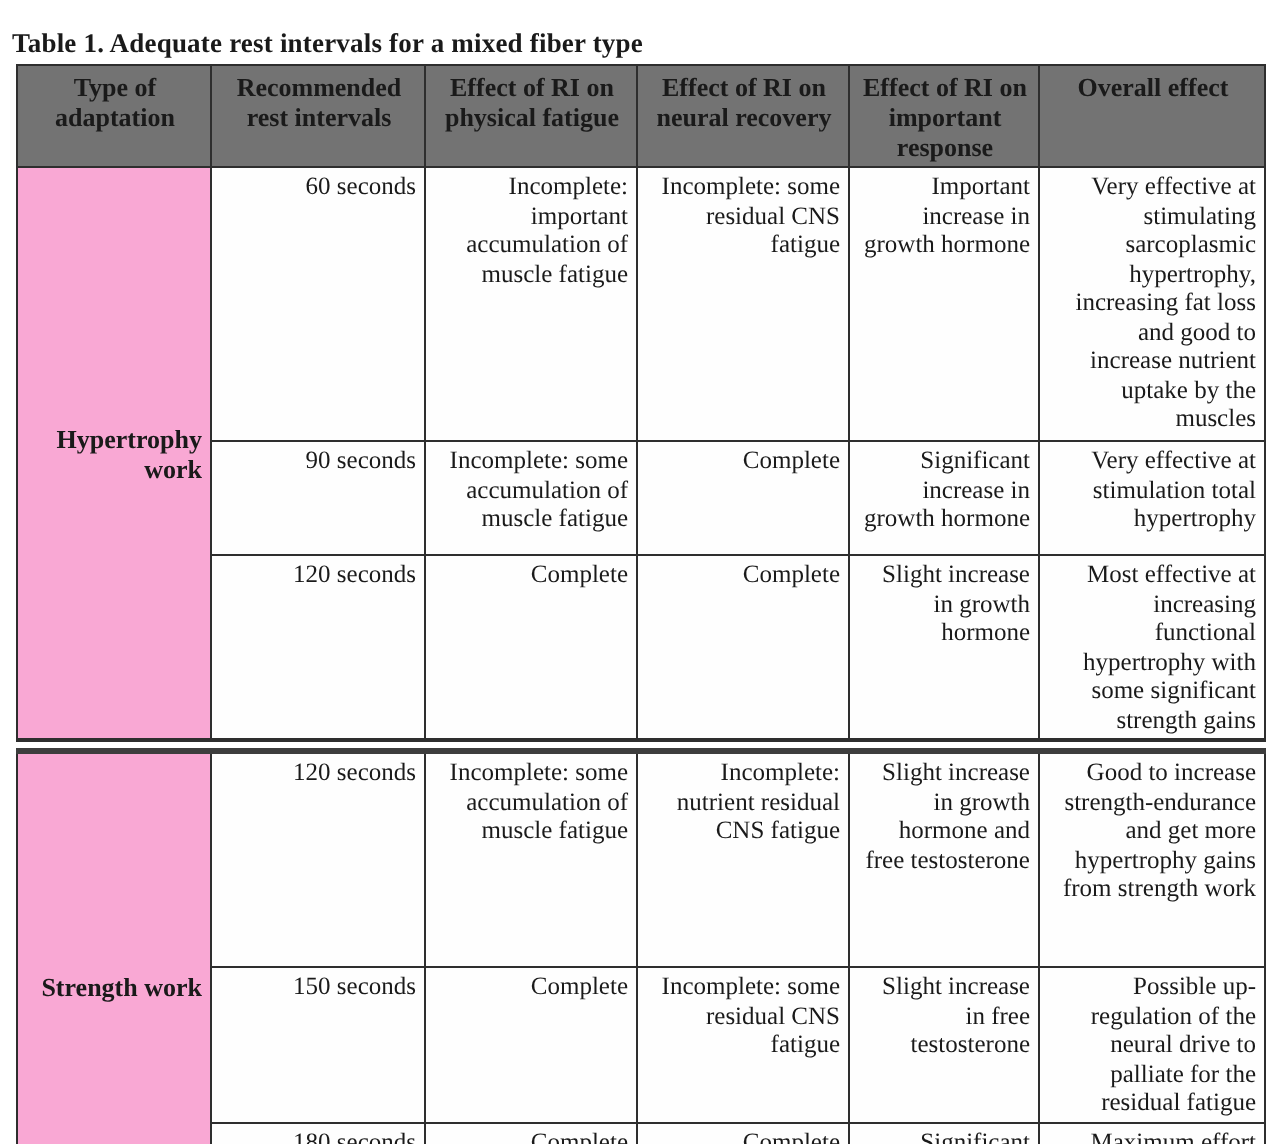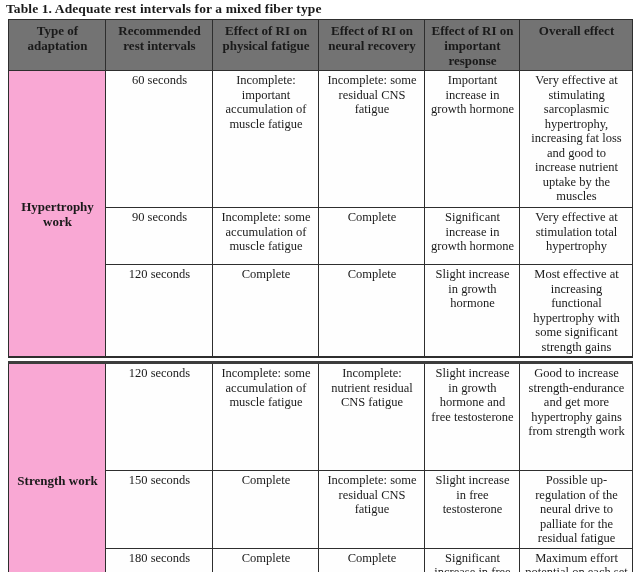--- a/index.html
+++ b/index.html
@@ -16,7 +16,7 @@
     width: 556px;
     height: 572px;
     box-sizing: border-box;
-    padding: 1px 0 0 6px;
+    padding: 14px 0 0 6px;
   }
   .table-title {
     font-size: 13.5px;

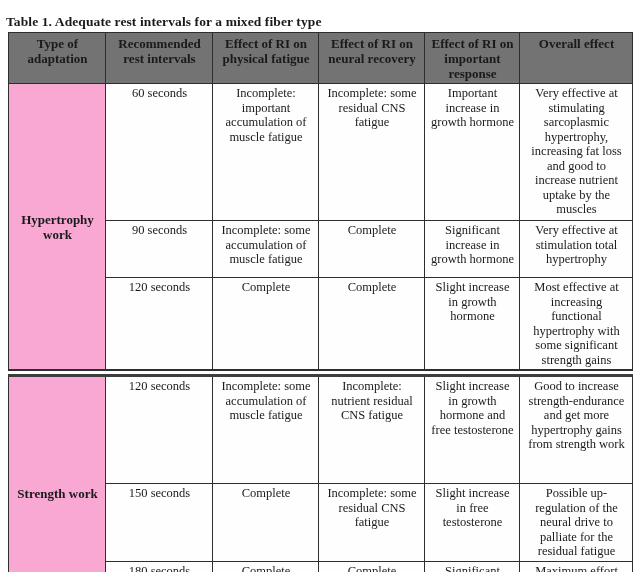--- a/index.html
+++ b/index.html
@@ -43,7 +43,7 @@
     font-size: 12.5px;
     line-height: 1.16;
     vertical-align: top;
-    text-align: center;
+    text-align: right;
     overflow: hidden;
     background: #fefefe;
   }

